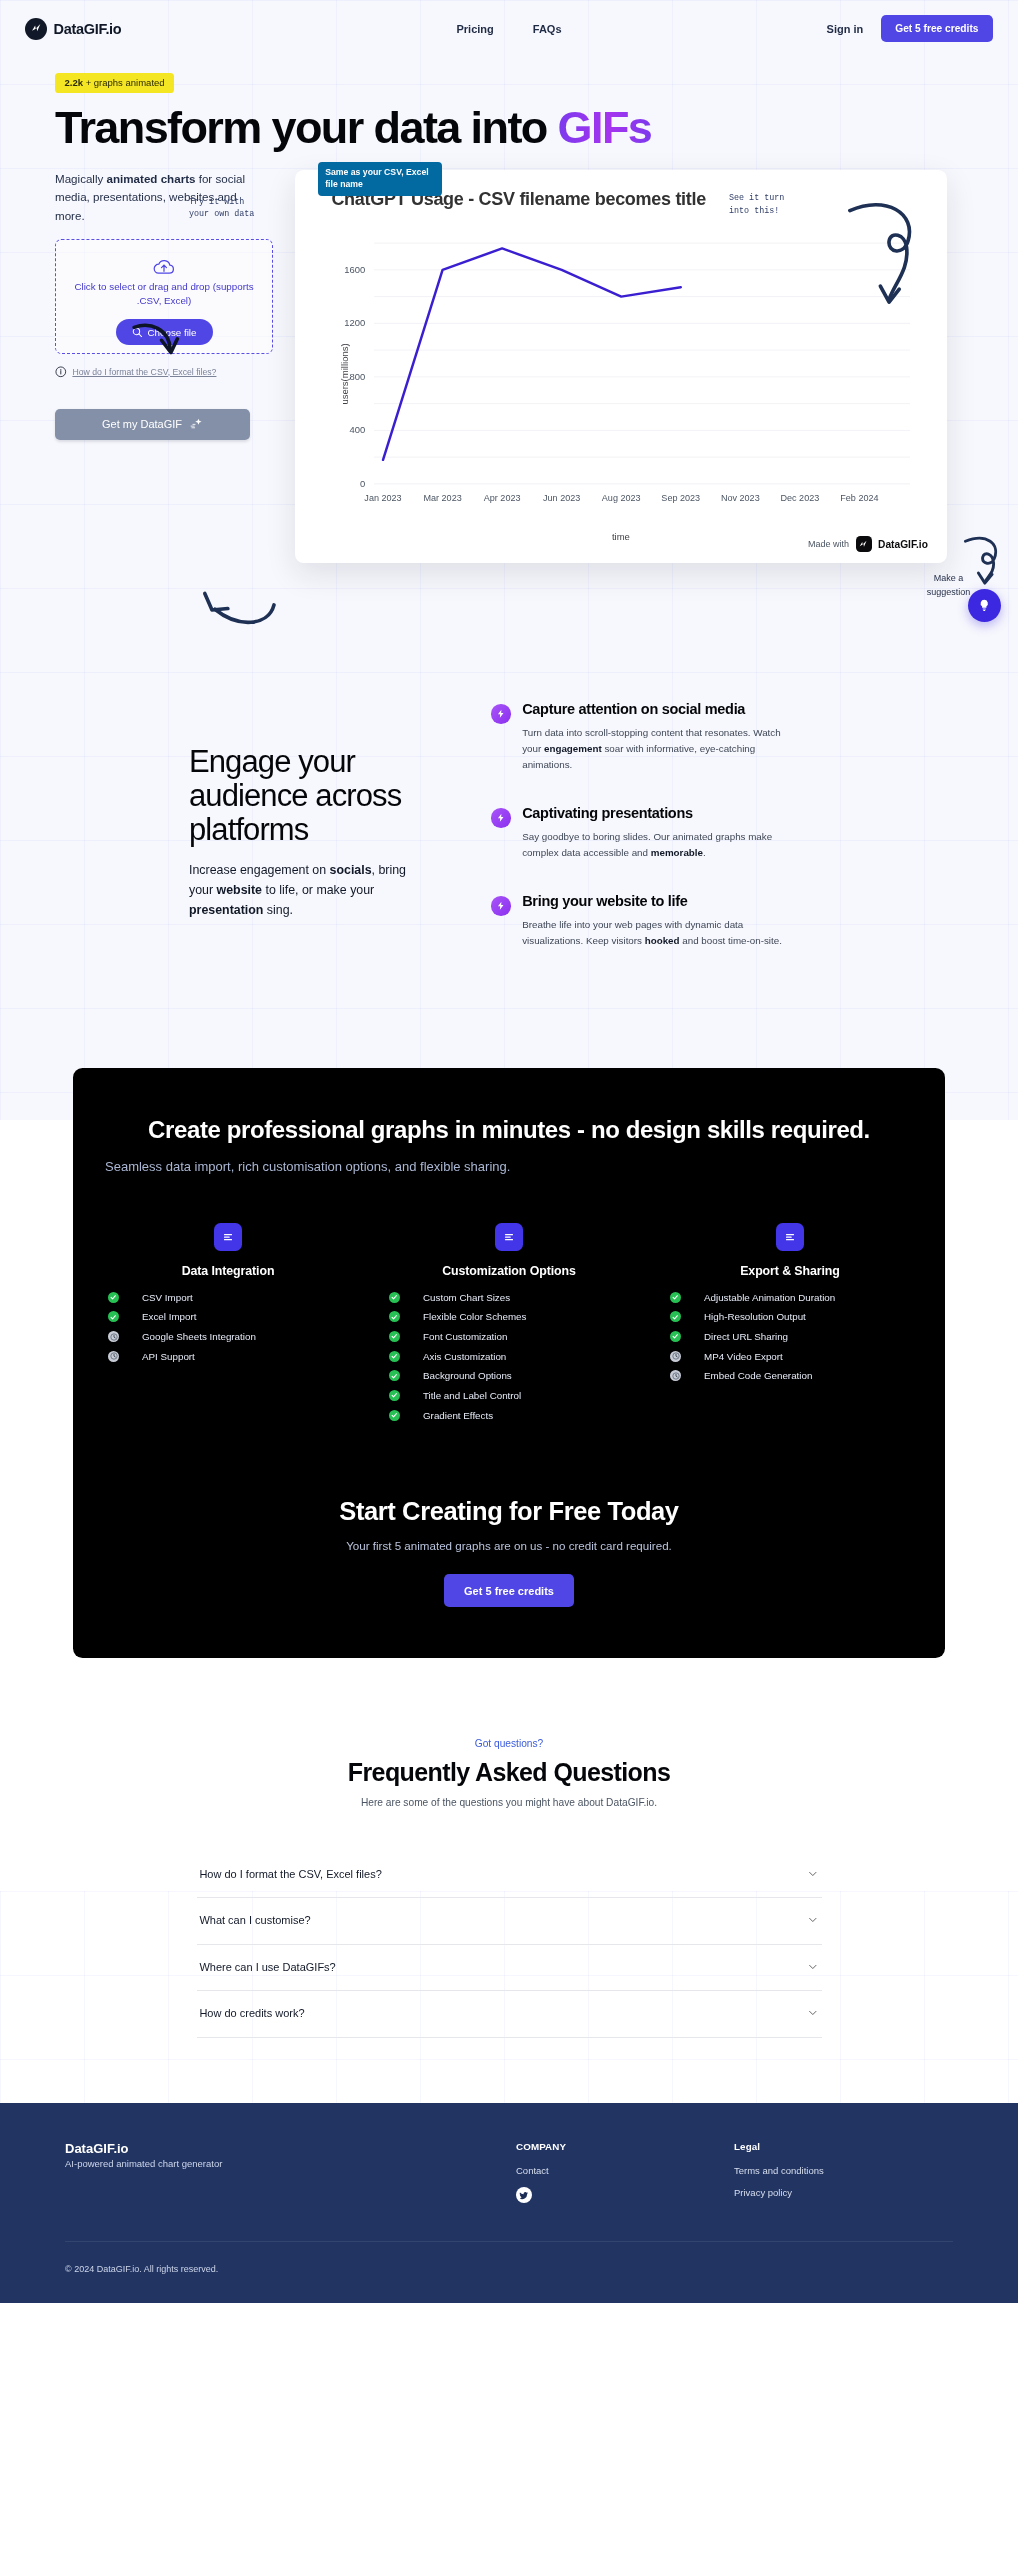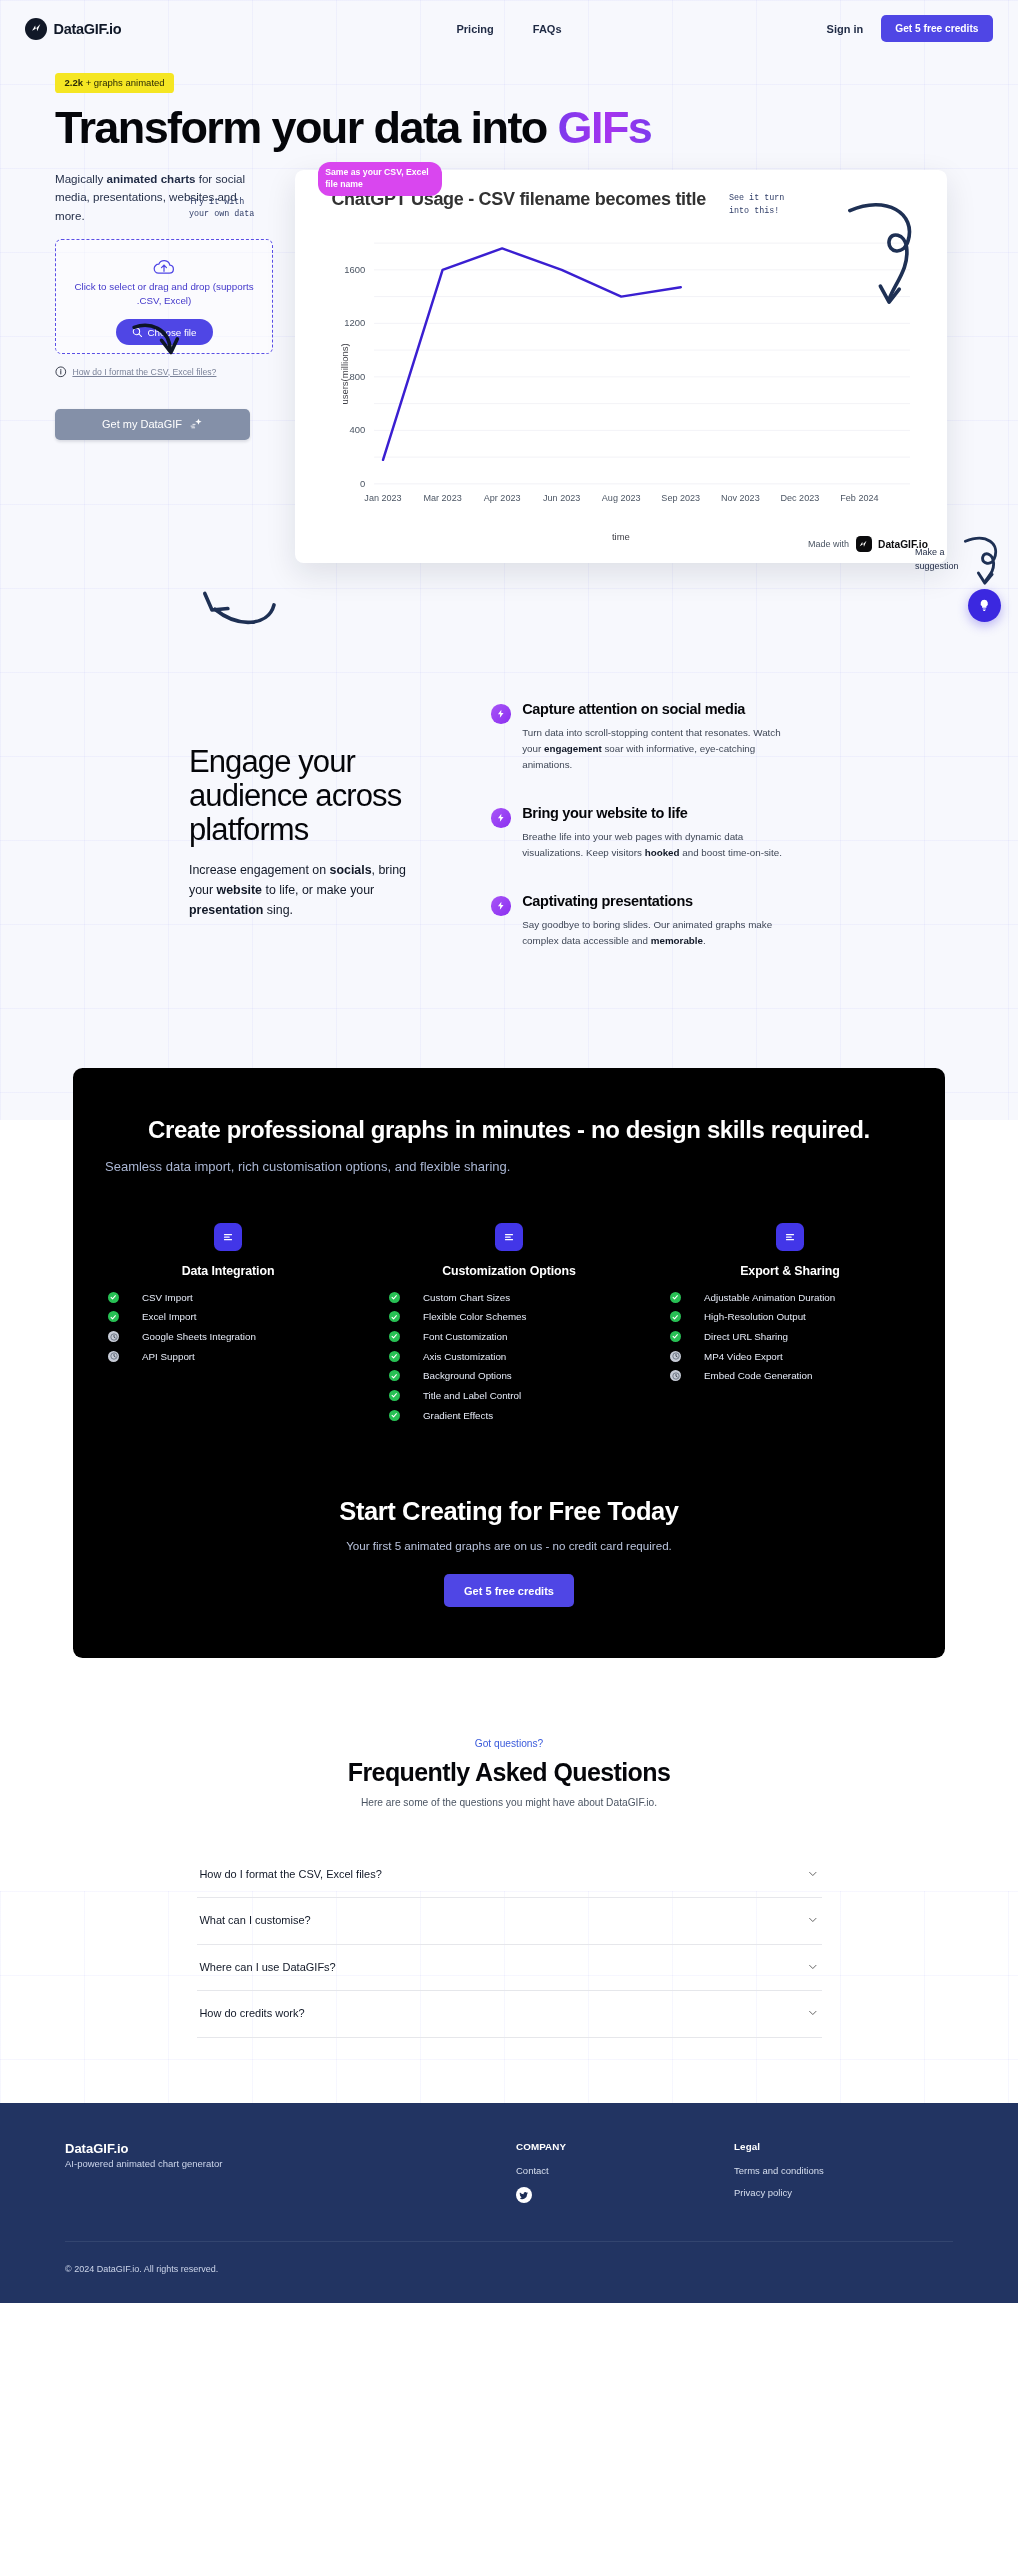--- a/index.html
+++ b/index.html
@@ -138,9 +138,9 @@
   }
   .tip-tag {
     position:absolute; left:23px; top:-7.3px;
-    background:#d946ef; color:#fff;
+    background:#0369a1; color:#fff;
     font-size:8.7px; font-weight:bold; line-height:1.35;
-    padding:5.1px 7.3px; border-radius:12px;
+    padding:5.1px 7.3px; border-radius:4px;
     max-width:124px; z-index:3;
   }
   .chart-title {

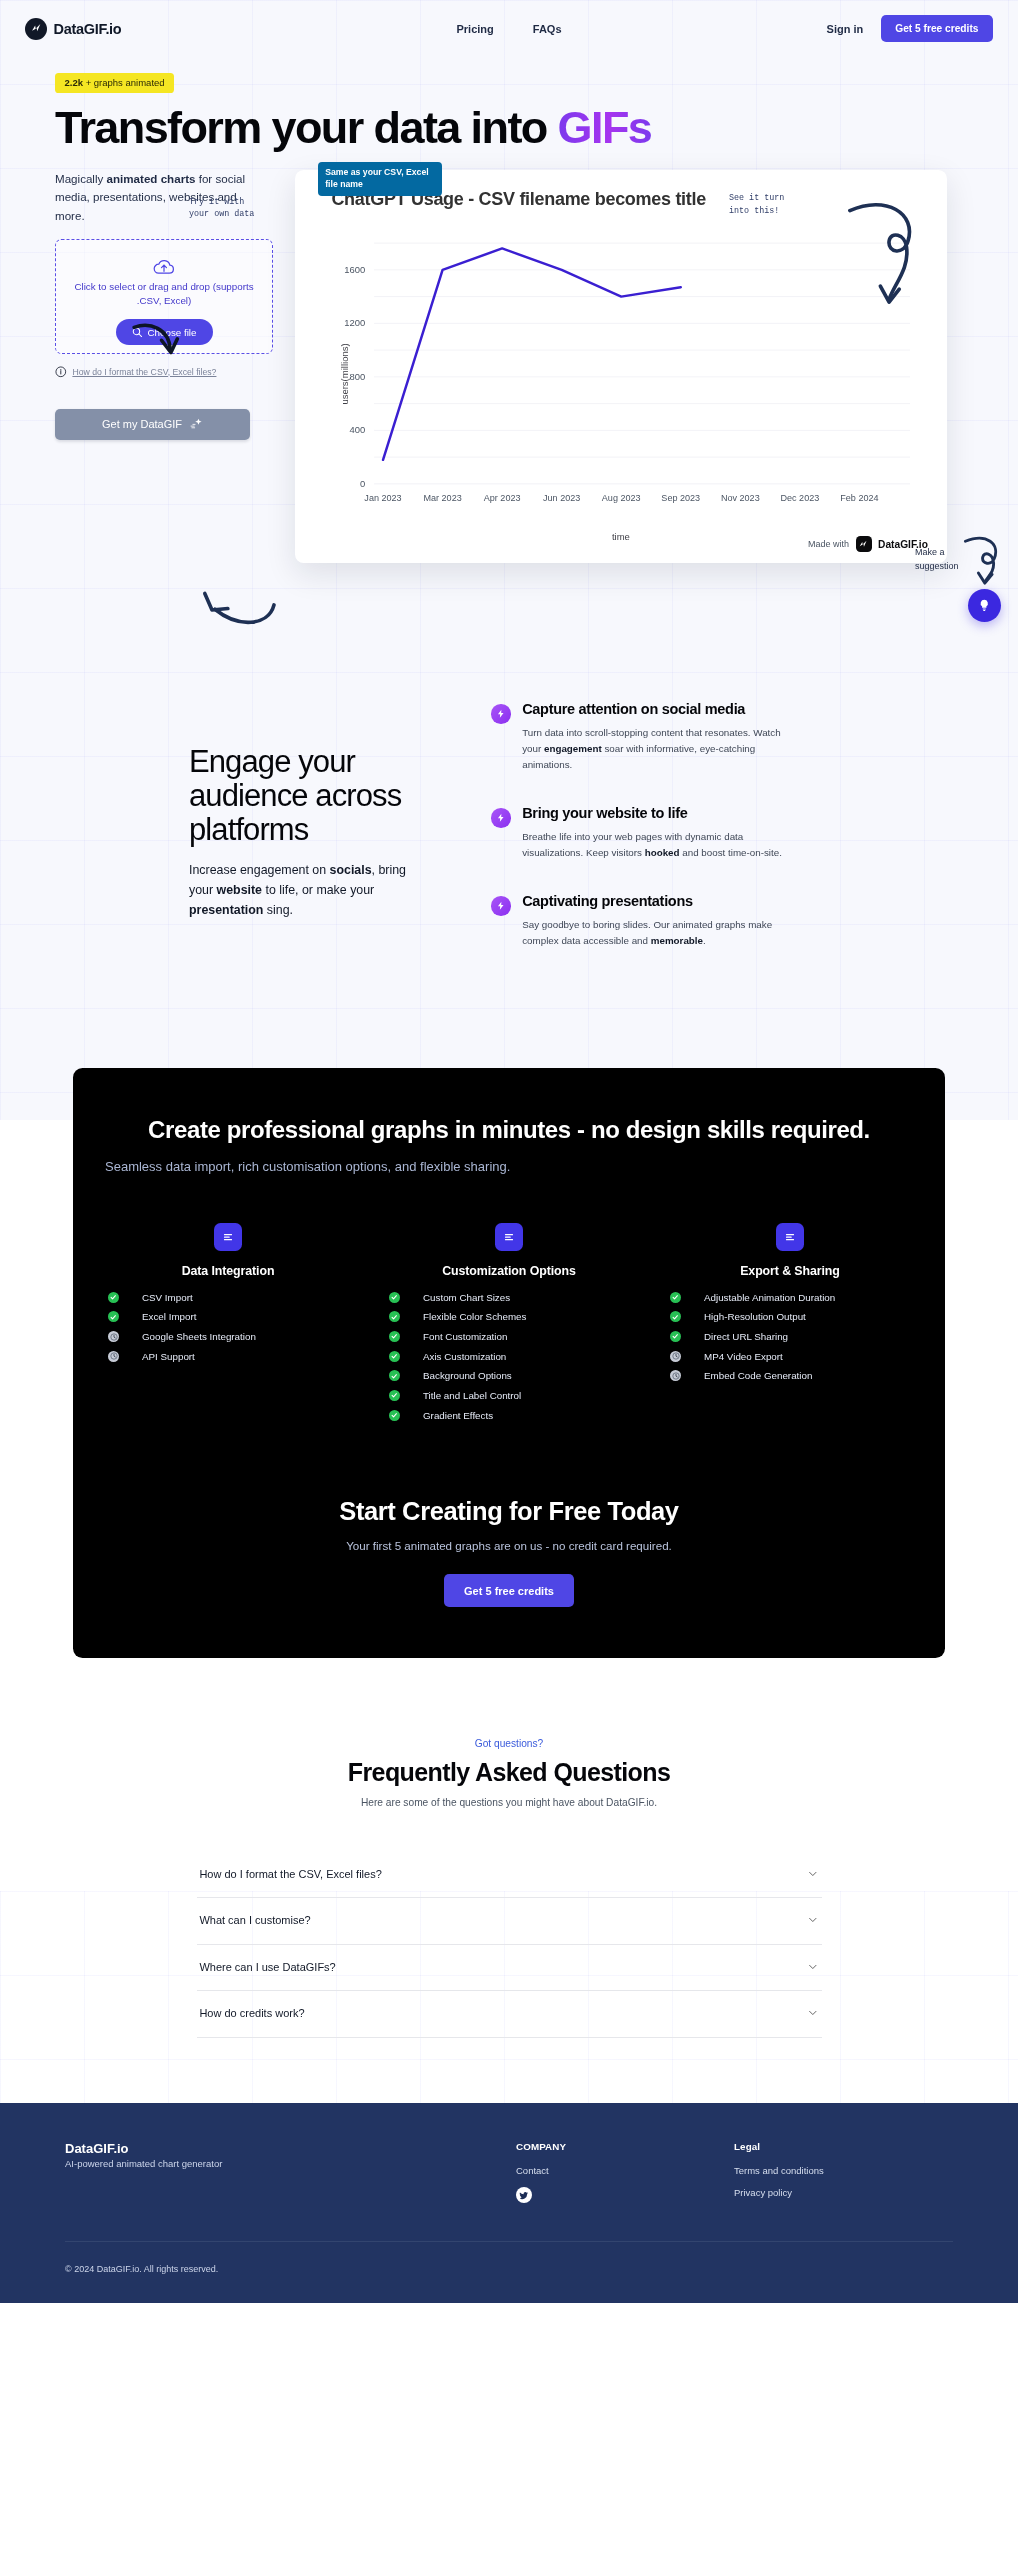--- a/index.html
+++ b/index.html
@@ -90,8 +90,8 @@
     position:absolute; left:729px; top:135px; width:102px; z-index:4;
   }
   .scribble.suggest {
-    position:absolute; left:915px; top:489px; width:67px; z-index:6;
-    font-family:"Liberation Sans", sans-serif; font-size:9px; color:#1f2a44;
+    position:absolute; left:915px; top:515px; width:67px; z-index:6;
+    font-family:"Liberation Sans", sans-serif; font-size:9px; color:#1f2a44;text-align:center;
   }
 
   .dropzone {

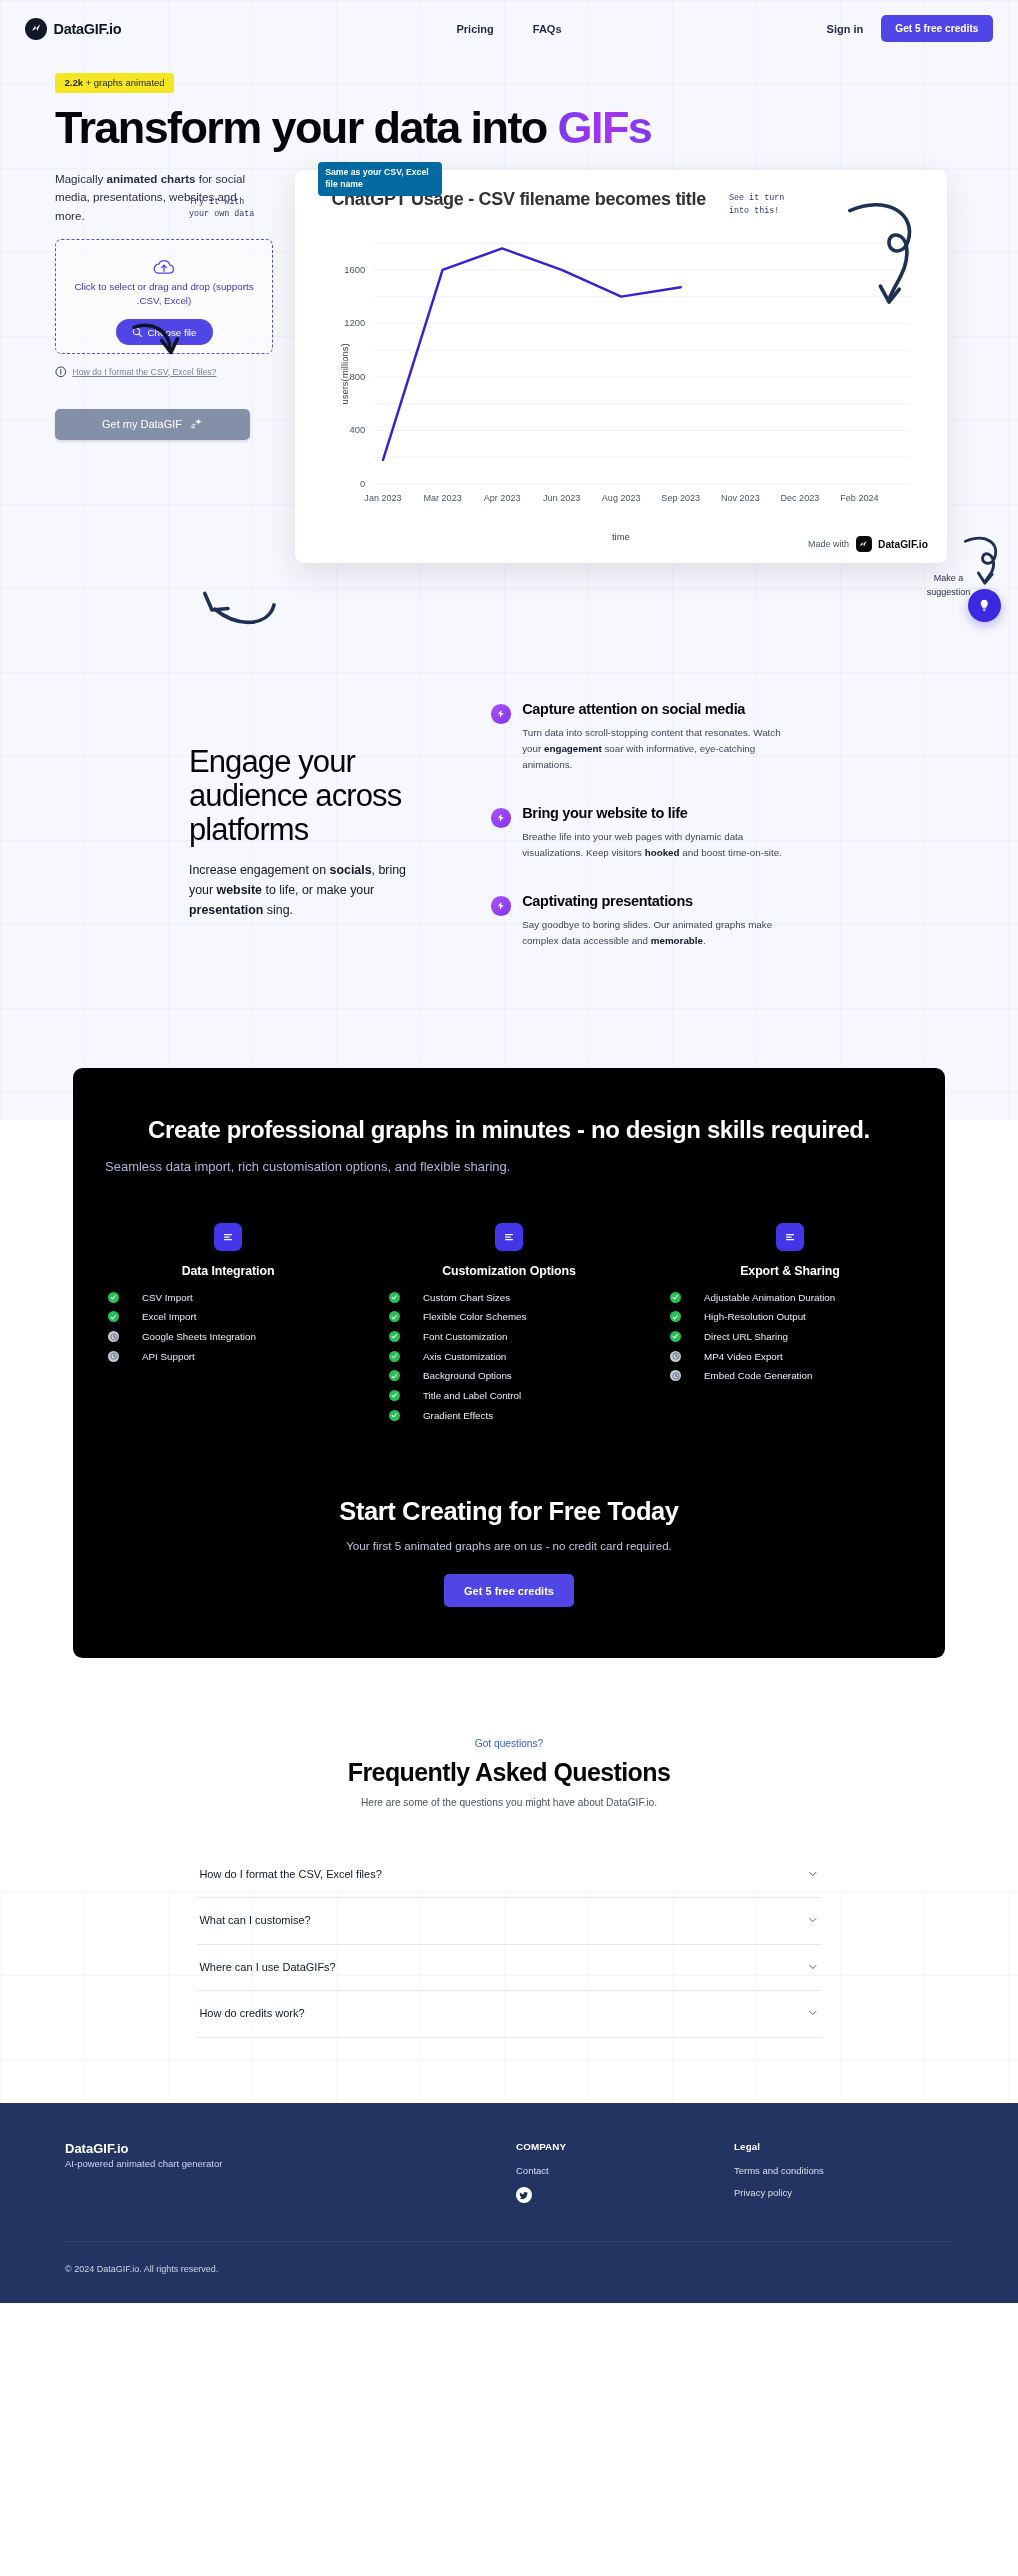--- a/index.html
+++ b/index.html
@@ -474,8 +474,8 @@
             </svg>
           </span>
           <div>
-            <h3>Bring your website to life</h3>
-            <p><span>Breathe life into your web pages with dynamic data visualizations. Keep visitors </span><b>hooked</b><span> and boost time-on-site.</span></p>
+            <h3>Captivating presentations</h3>
+            <p><span>Say goodbye to boring slides. Our animated graphs make complex data accessible and </span><b>memorable</b><span>.</span></p>
           </div>
         </div>
         <div class="feat">
@@ -485,8 +485,8 @@
             </svg>
           </span>
           <div>
-            <h3>Captivating presentations</h3>
-            <p><span>Say goodbye to boring slides. Our animated graphs make complex data accessible and </span><b>memorable</b><span>.</span></p>
+            <h3>Bring your website to life</h3>
+            <p><span>Breathe life into your web pages with dynamic data visualizations. Keep visitors </span><b>hooked</b><span> and boost time-on-site.</span></p>
           </div>
         </div>
       </div>

